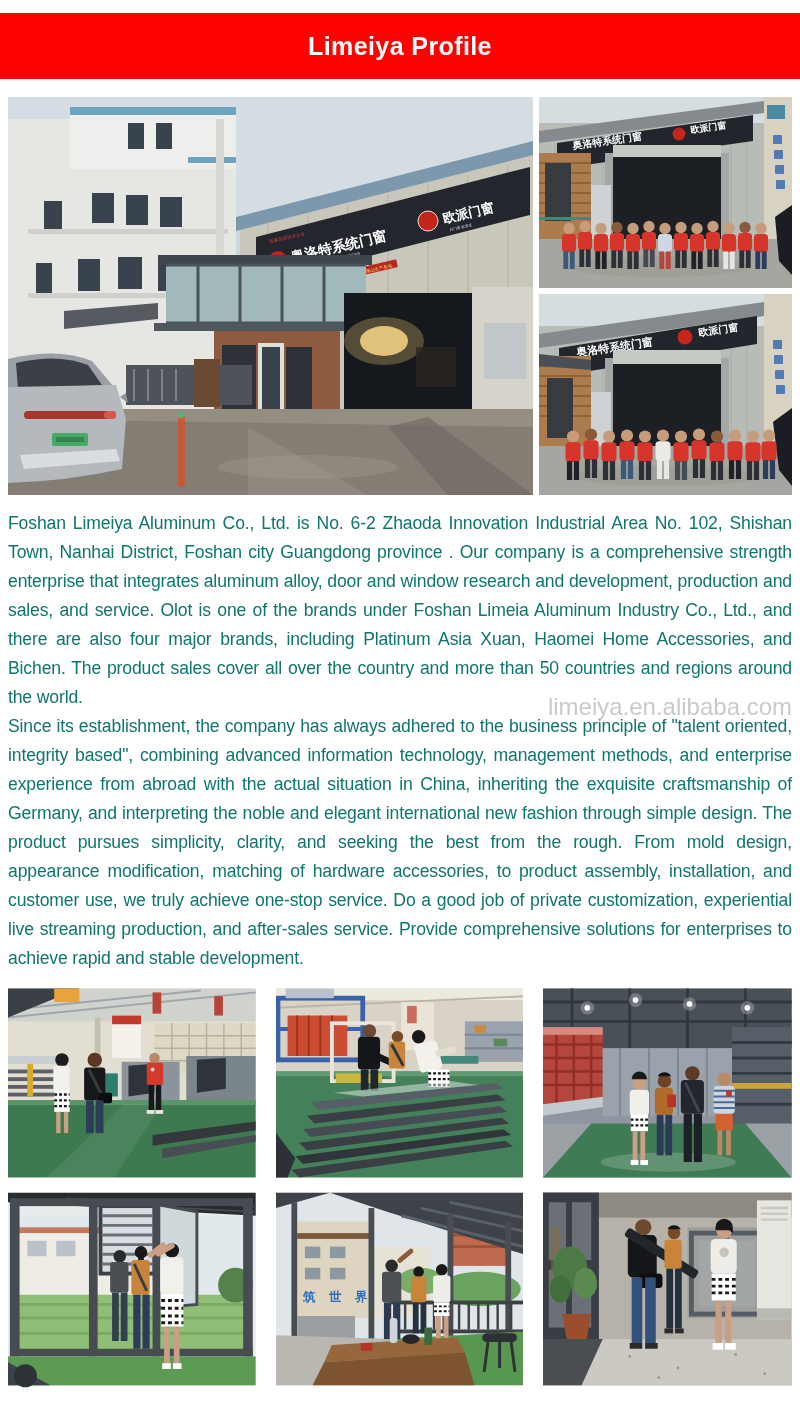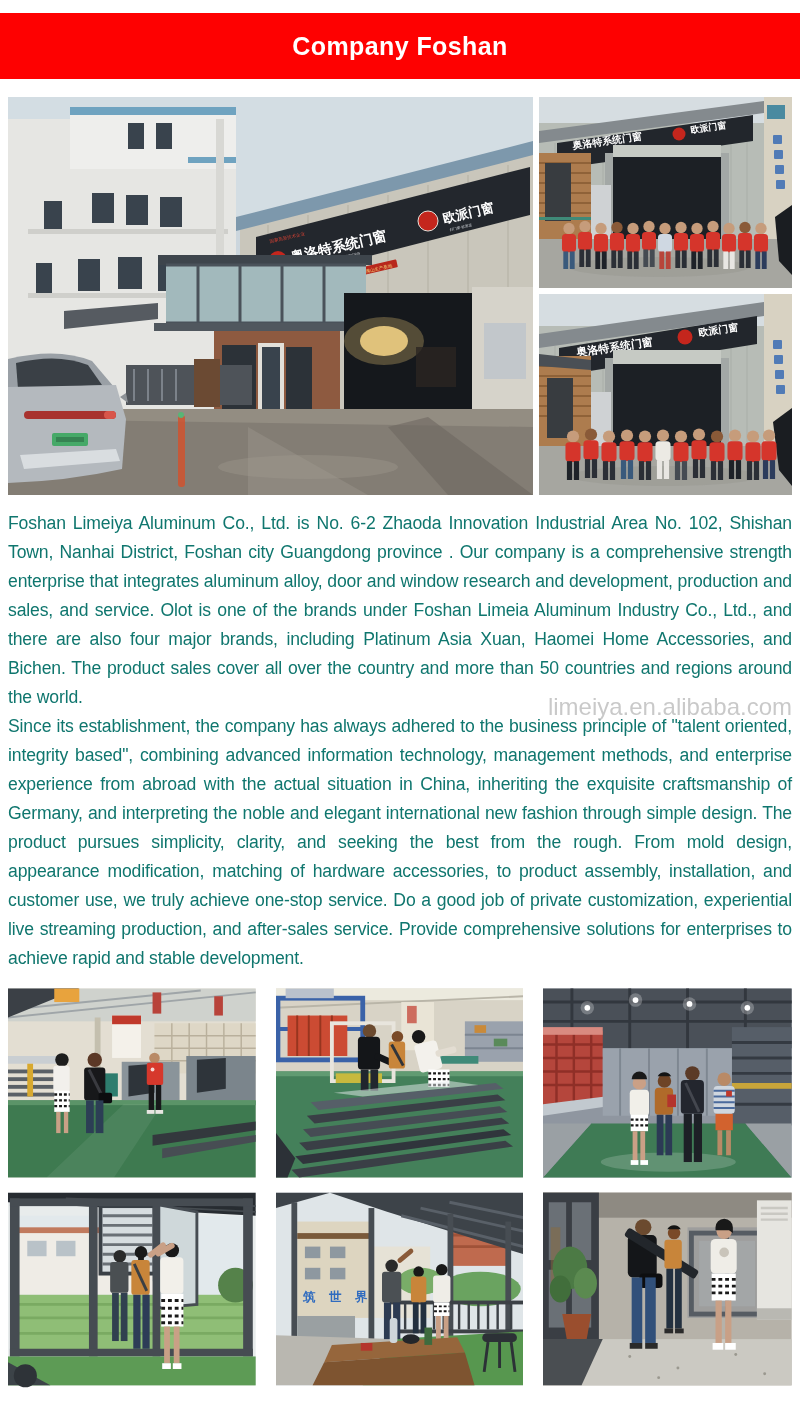--- a/index.html
+++ b/index.html
@@ -44,7 +44,7 @@
 </svg>
 
 <div class="banner">
-  <span class="banner-title">Company Foshan</span>
+  <span class="banner-title">Limeiya Profile</span>
 </div>
 
 <div class="collage">

